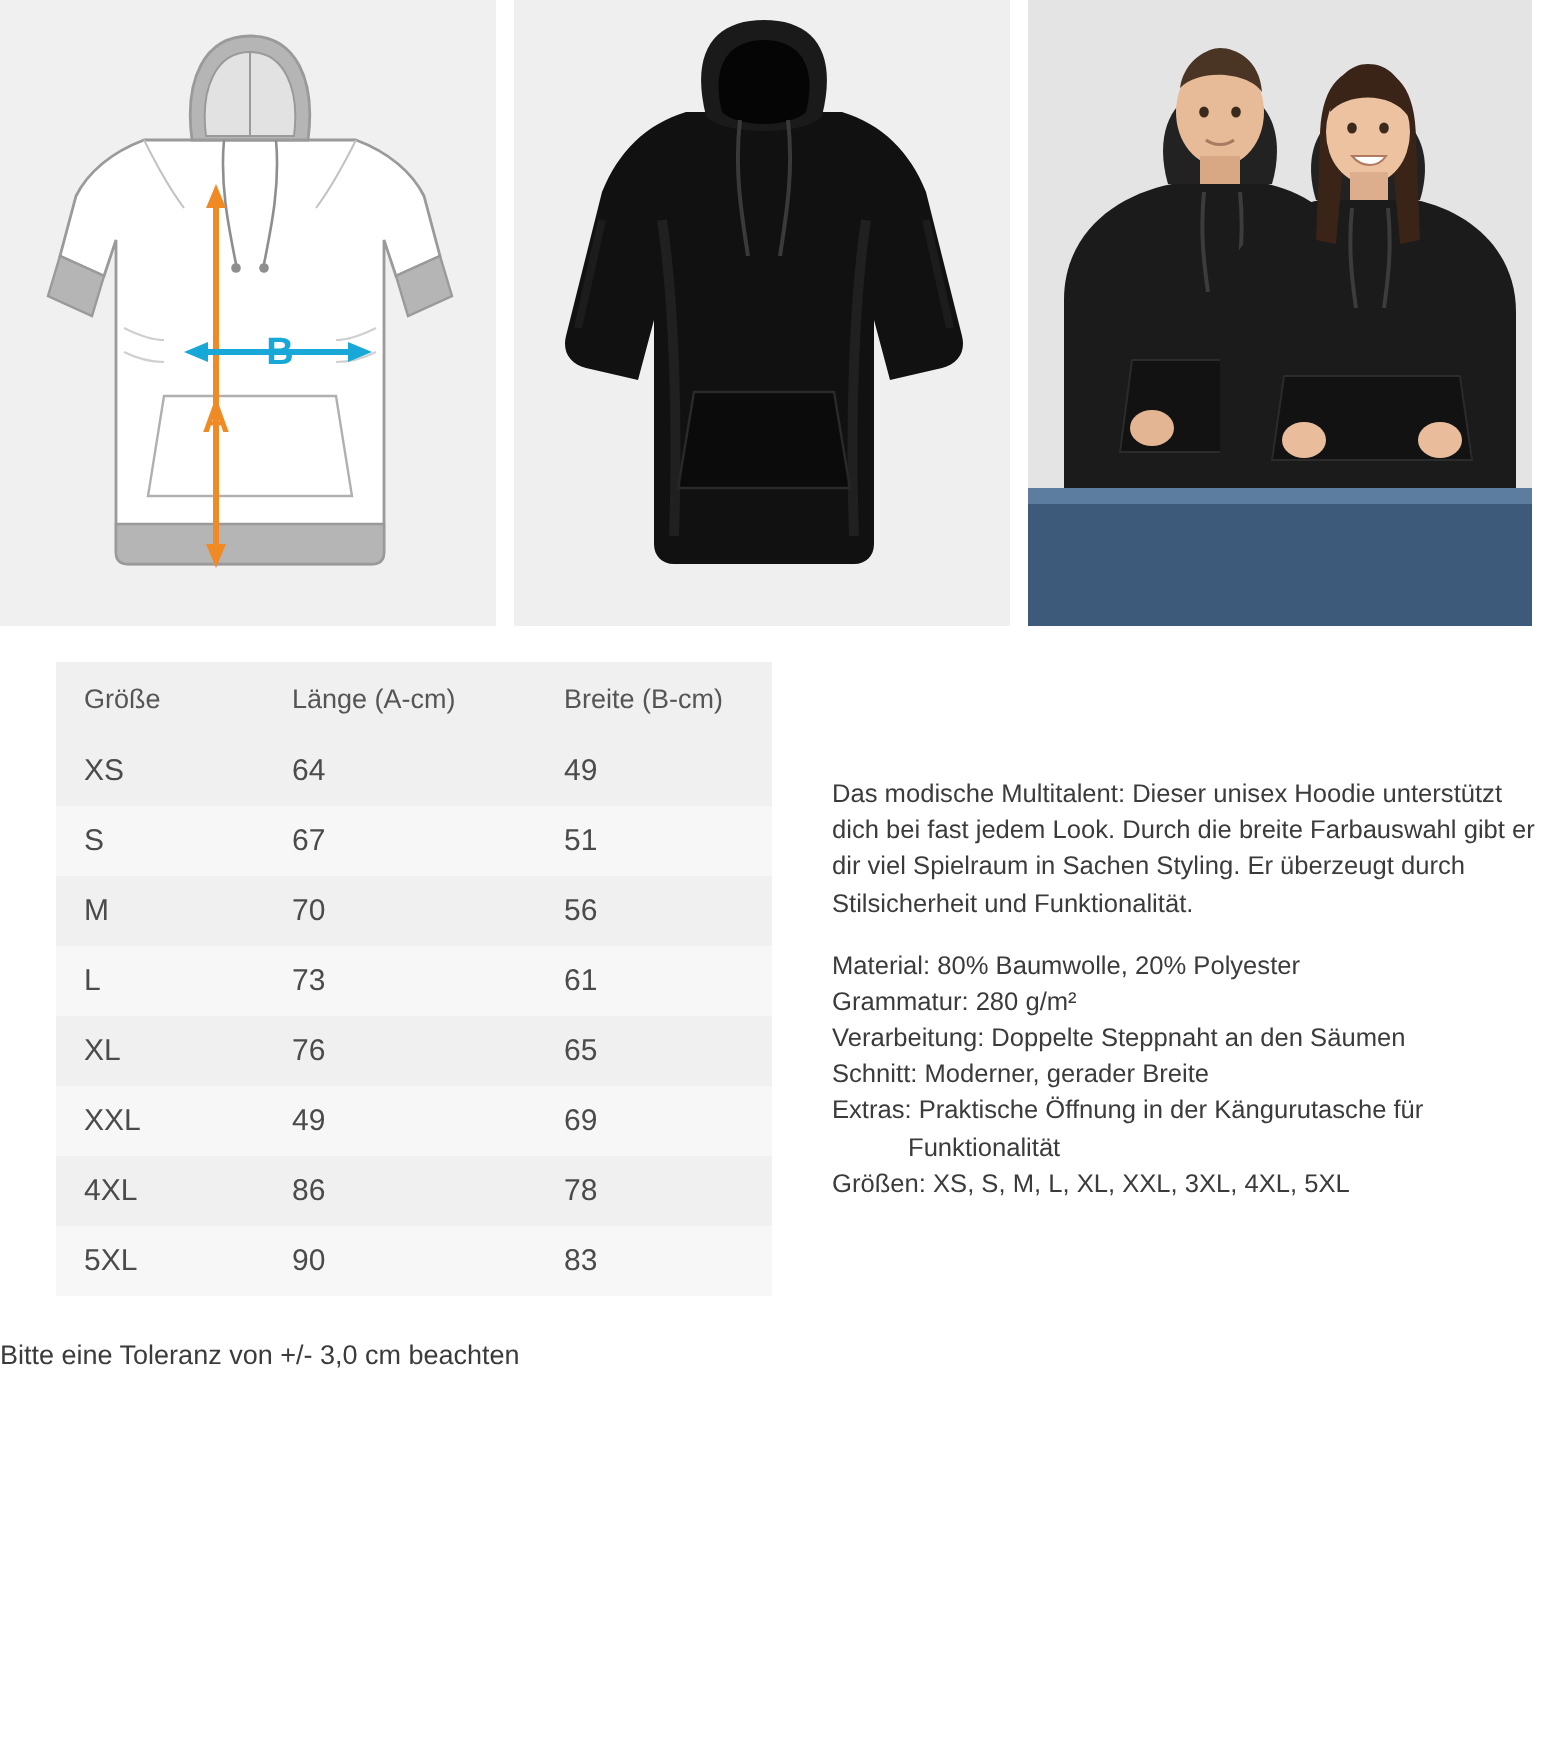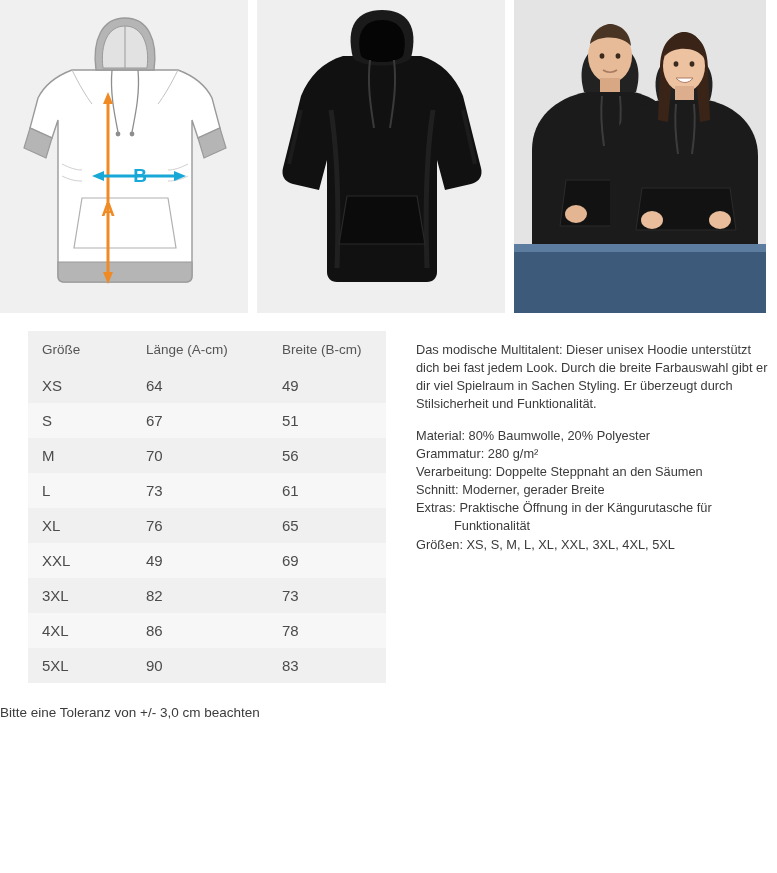--- a/index.html
+++ b/index.html
@@ -42,6 +42,7 @@
     display: flex;
     margin-top: 18px;
     padding-left: 28px;
+    align-items: center;
   }
   .size-table {
     border-collapse: collapse;

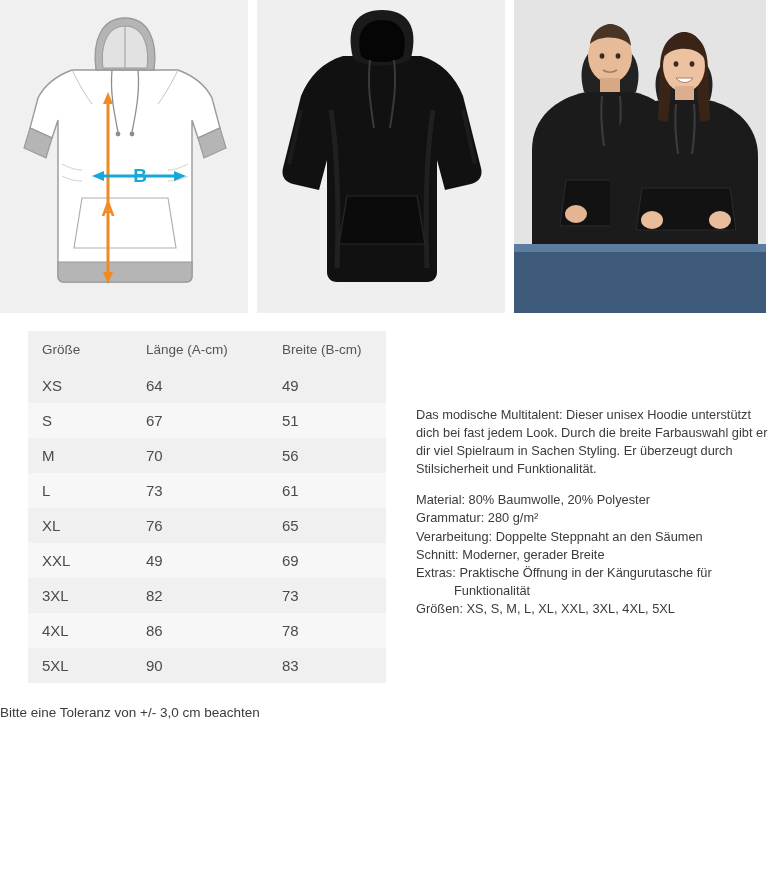--- a/index.html
+++ b/index.html
@@ -256,11 +256,6 @@
           <td>69</td>
         </tr>
         <tr>
-          <td>3XL</td>
-          <td>82</td>
-          <td>73</td>
-        </tr>
-        <tr>
           <td>4XL</td>
           <td>86</td>
           <td>78</td>

